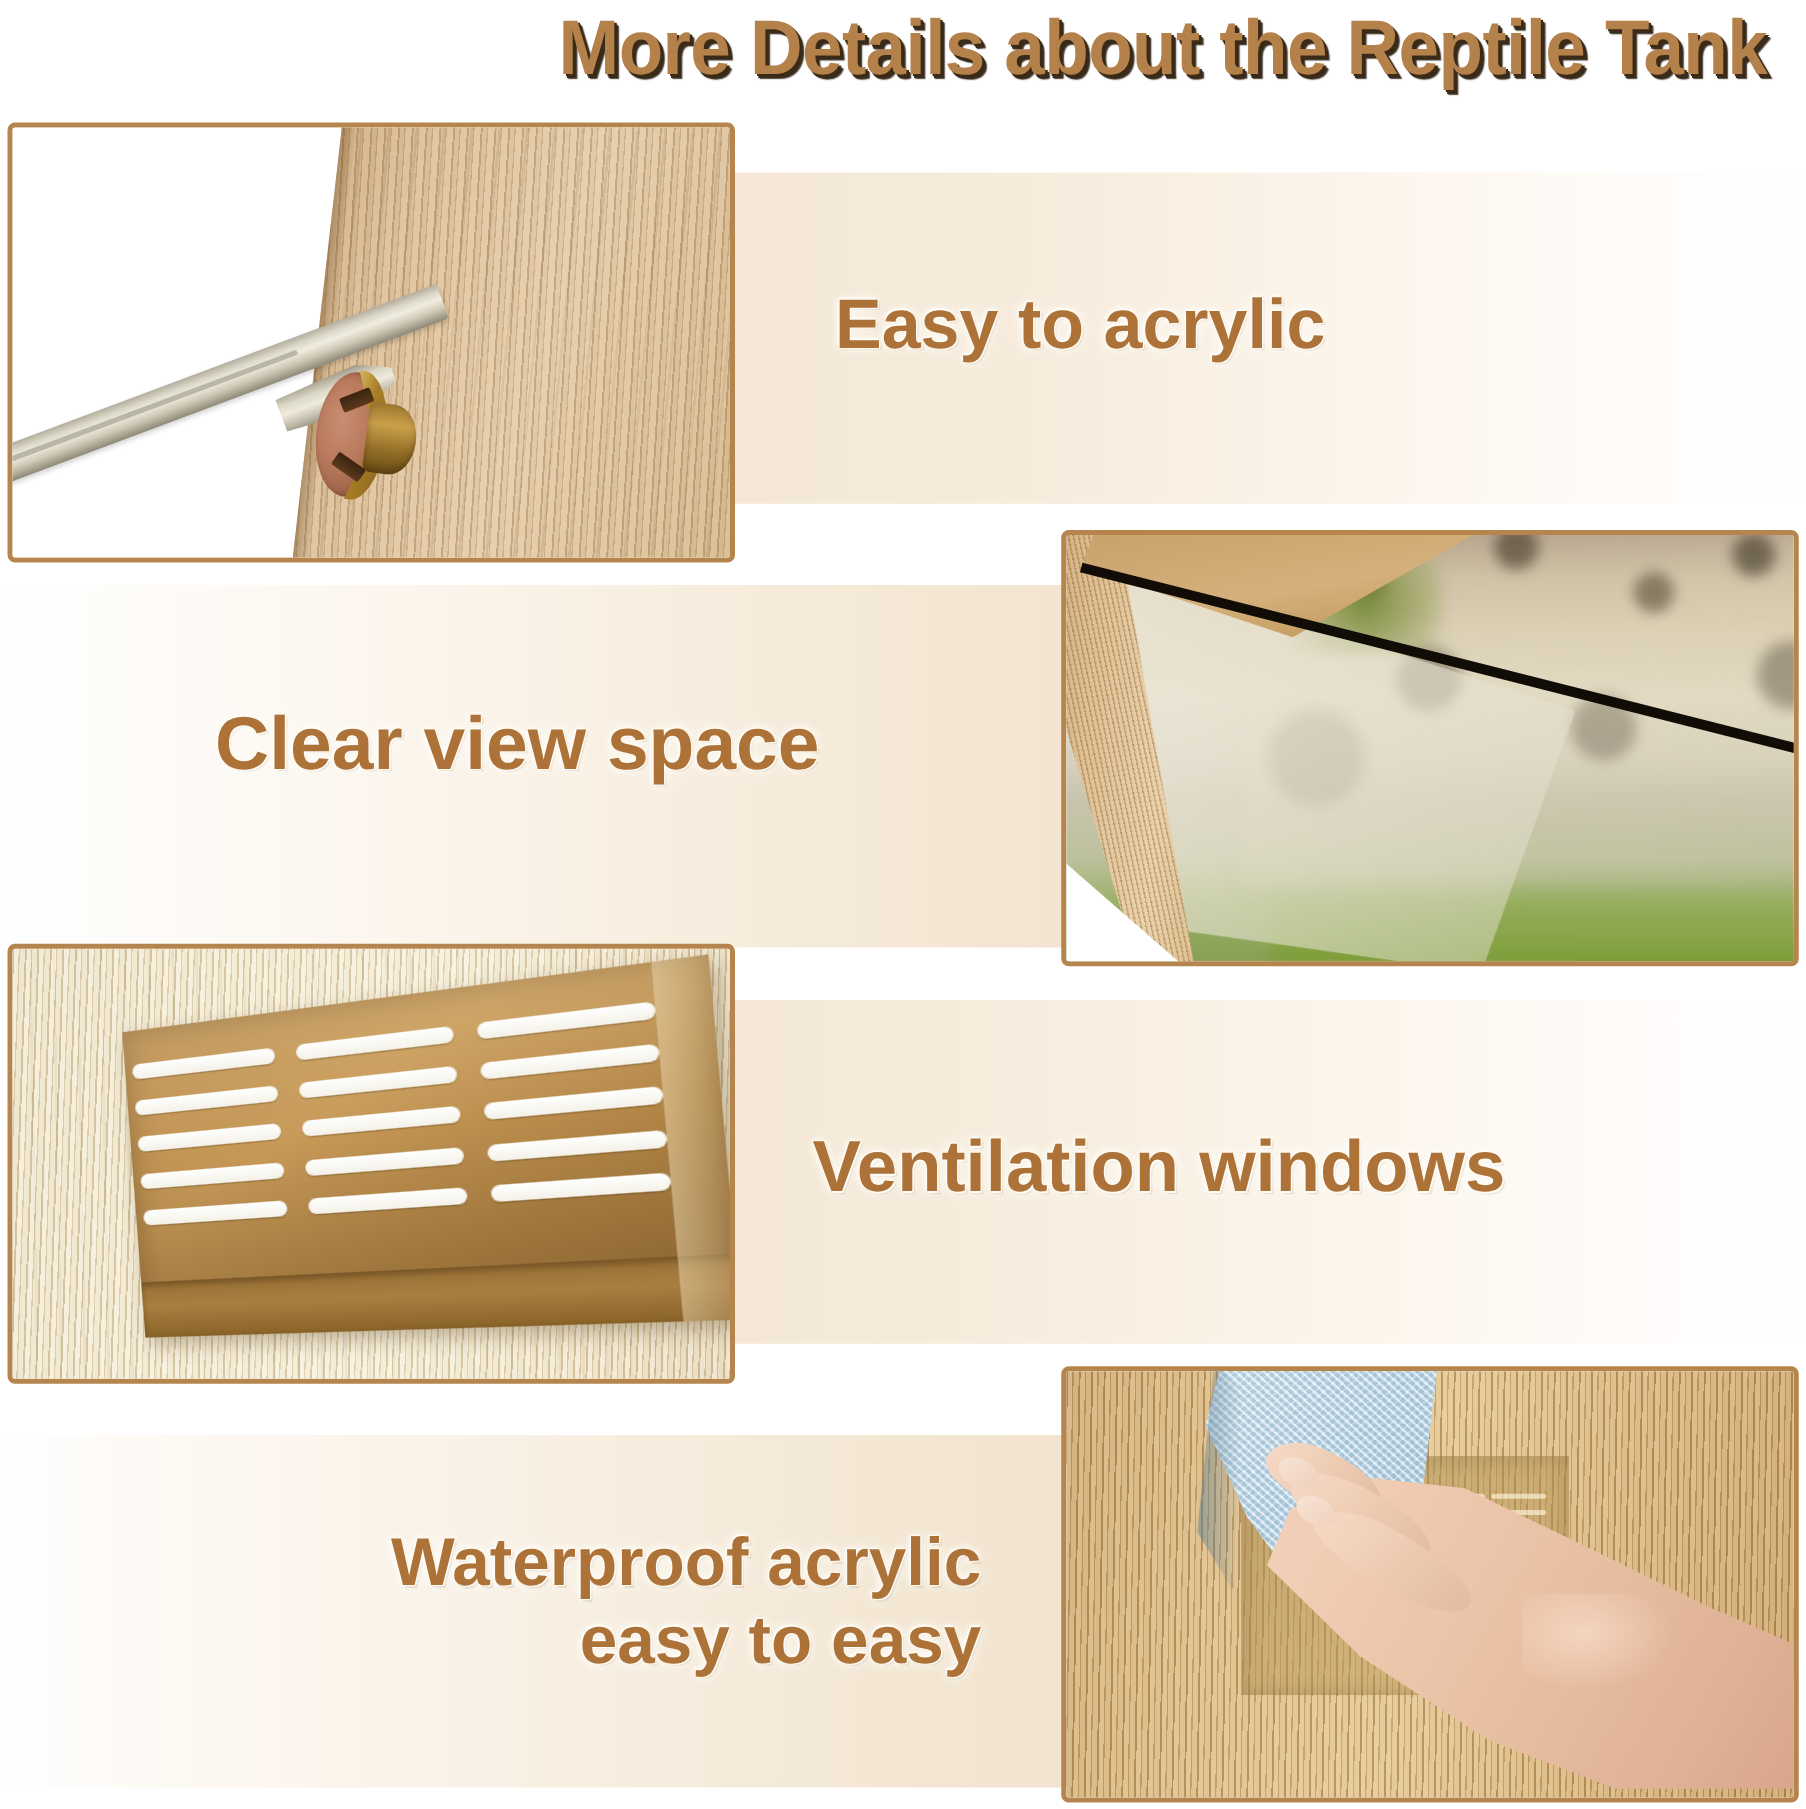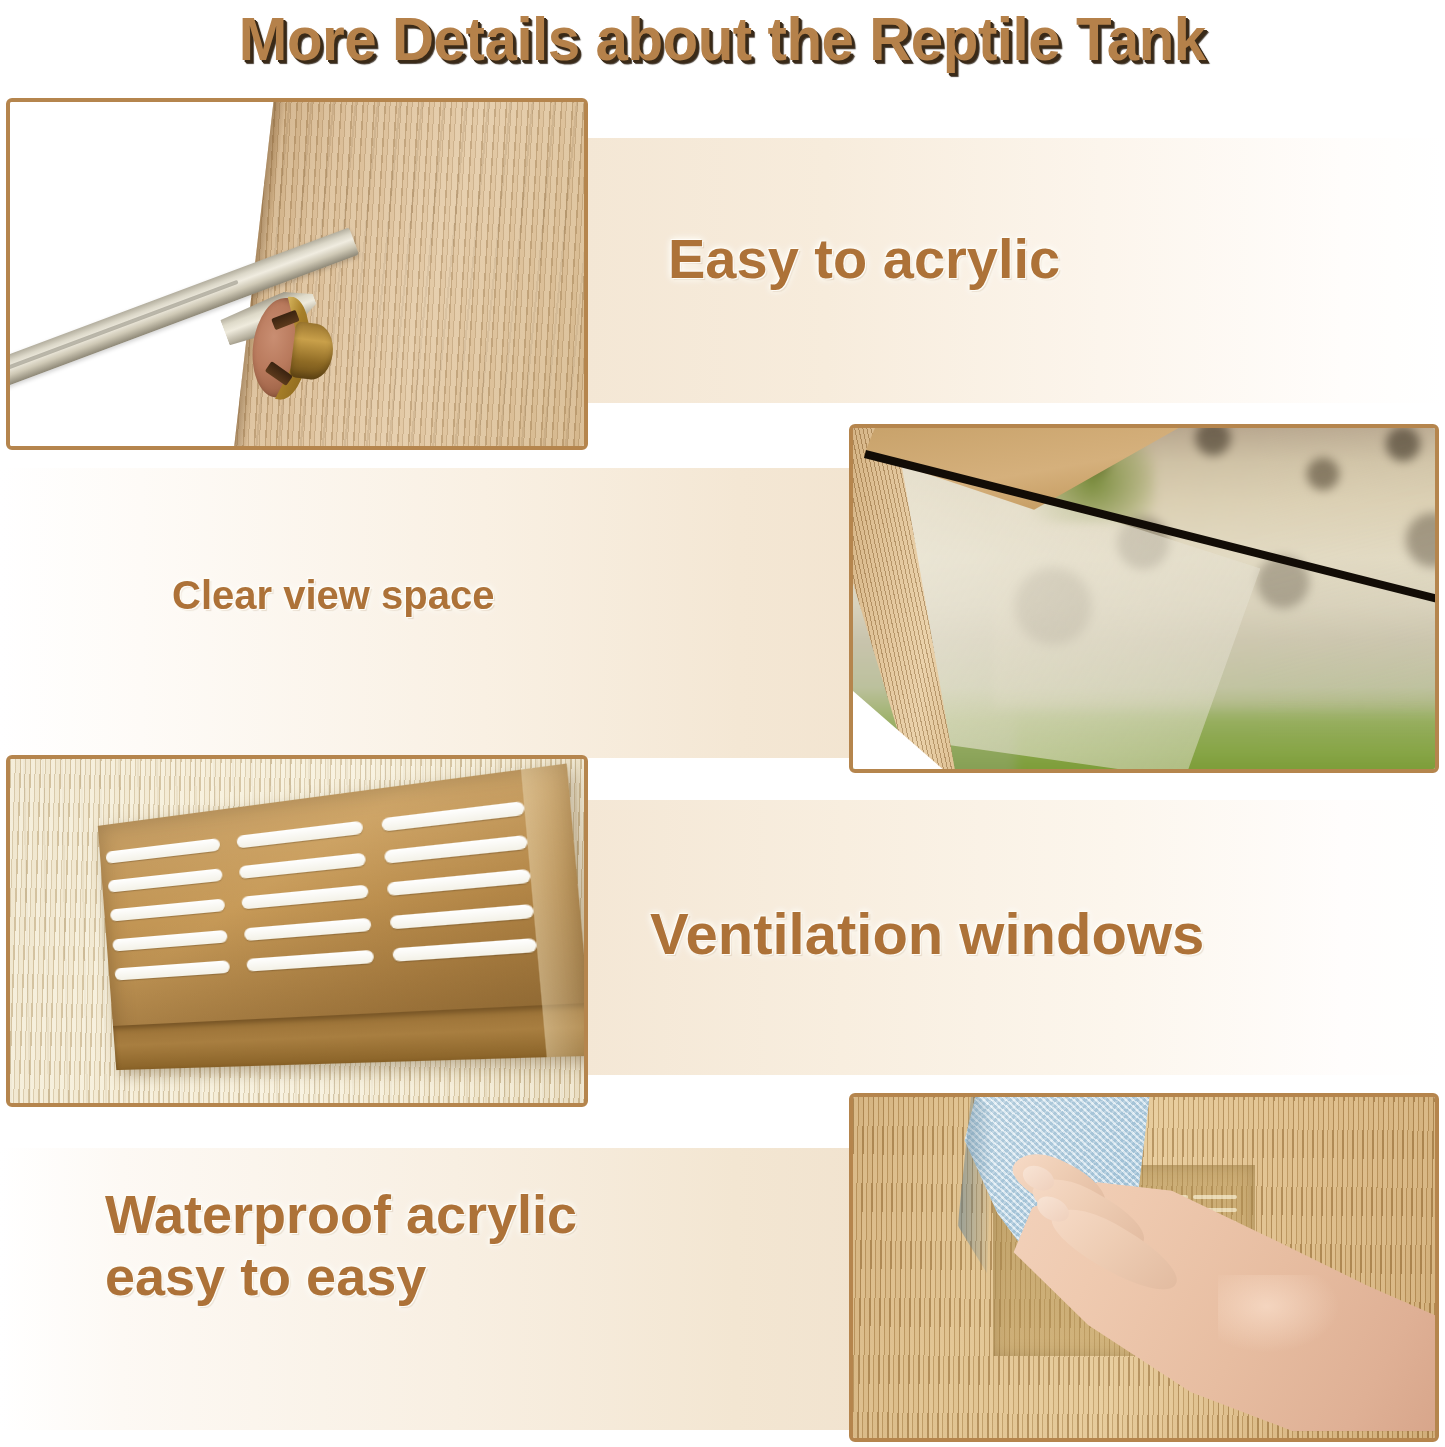--- a/index.html
+++ b/index.html
@@ -24,7 +24,7 @@
     height: 78px;
     display: flex;
     align-items: center;
-    justify-content: center;
+    justify-content: flex-end;
   }
   #page-title {
     font-family: "Liberation Sans", sans-serif;

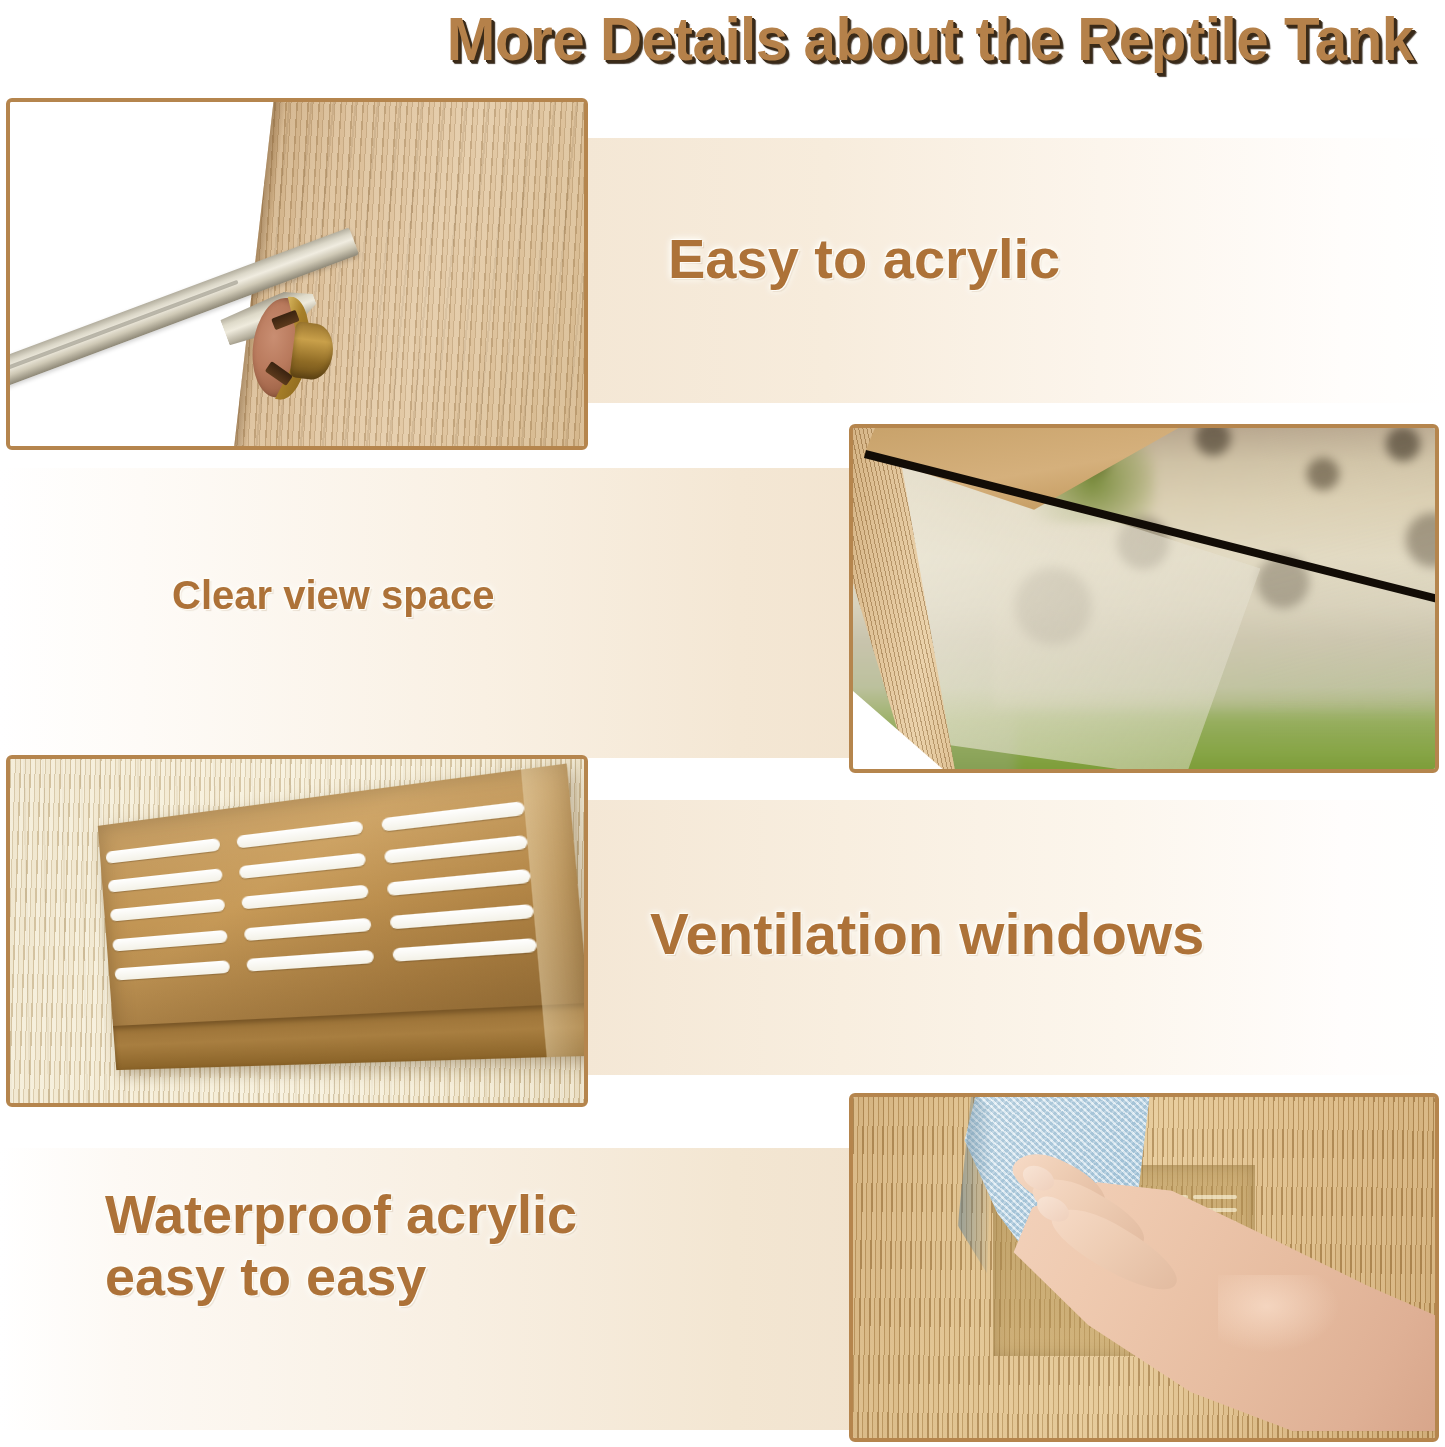--- a/index.html
+++ b/index.html
@@ -89,7 +89,7 @@
   }
   #caption-2 {
     left: 172px; top: 564px;
-    font-size: 40px; line-height: 62px;
+    font-size: 60px; line-height: 62px;
   }
   #caption-3 {
     left: 650px; top: 903px;

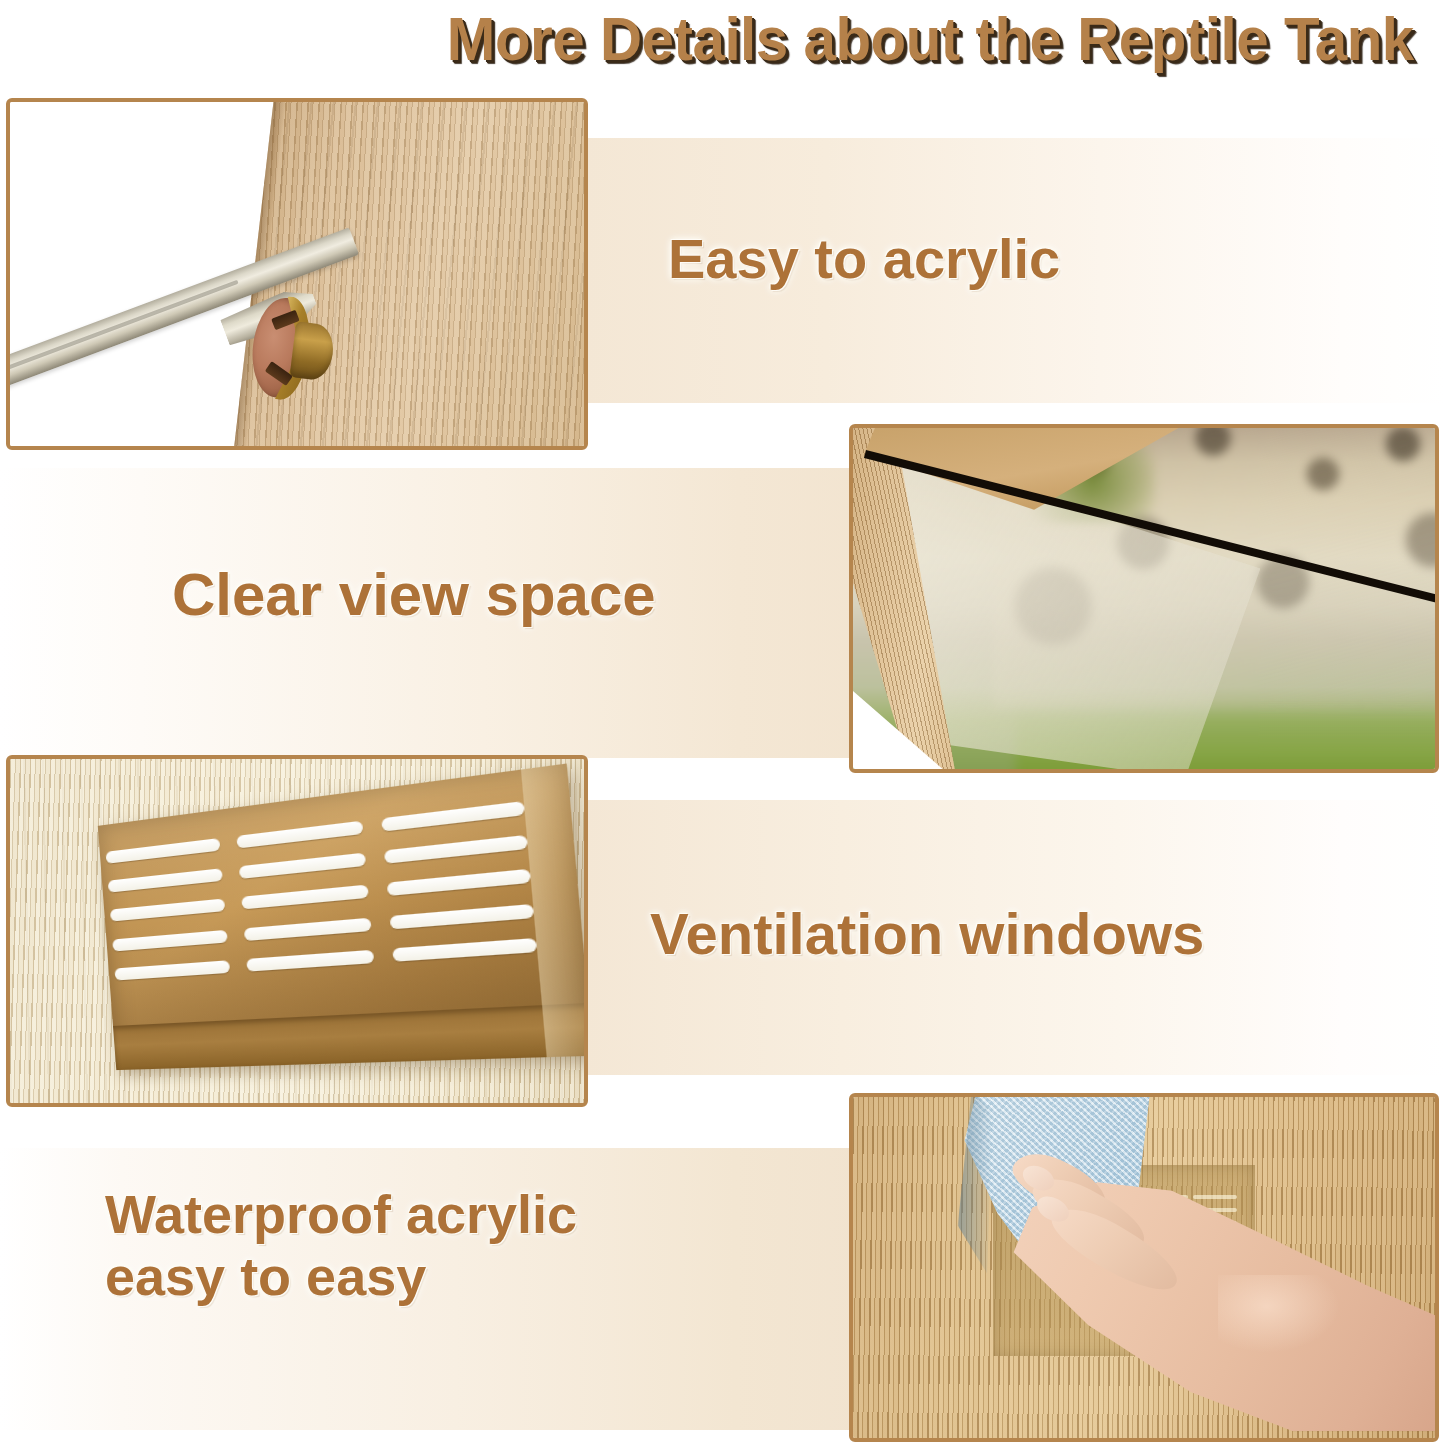--- a/index.html
+++ b/index.html
@@ -96,10 +96,10 @@
     font-size: 58px; line-height: 62px;
   }
   #caption-4 {
-    left: 105px; top: 1183px;
+    left: 105px; top: 1219px;
     width: 680px;
     font-size: 54px; line-height: 62px;
-    text-align: left;
+    text-align: right;
     white-space: normal;
   }
   #caption-4 .cl { display: block; }

